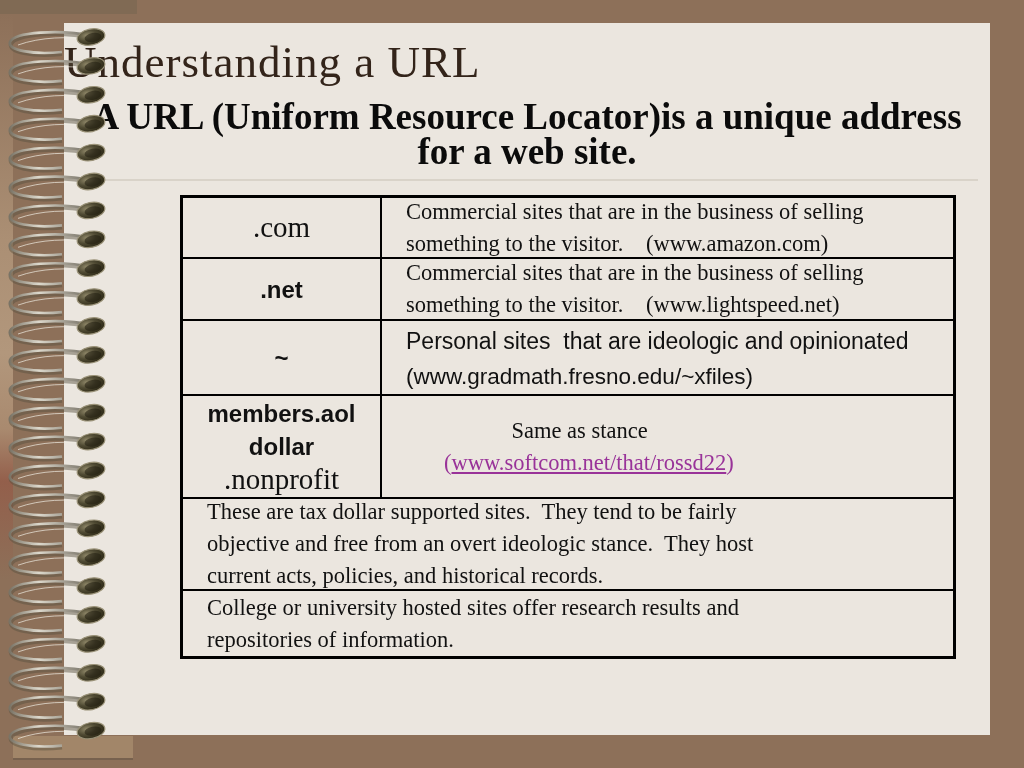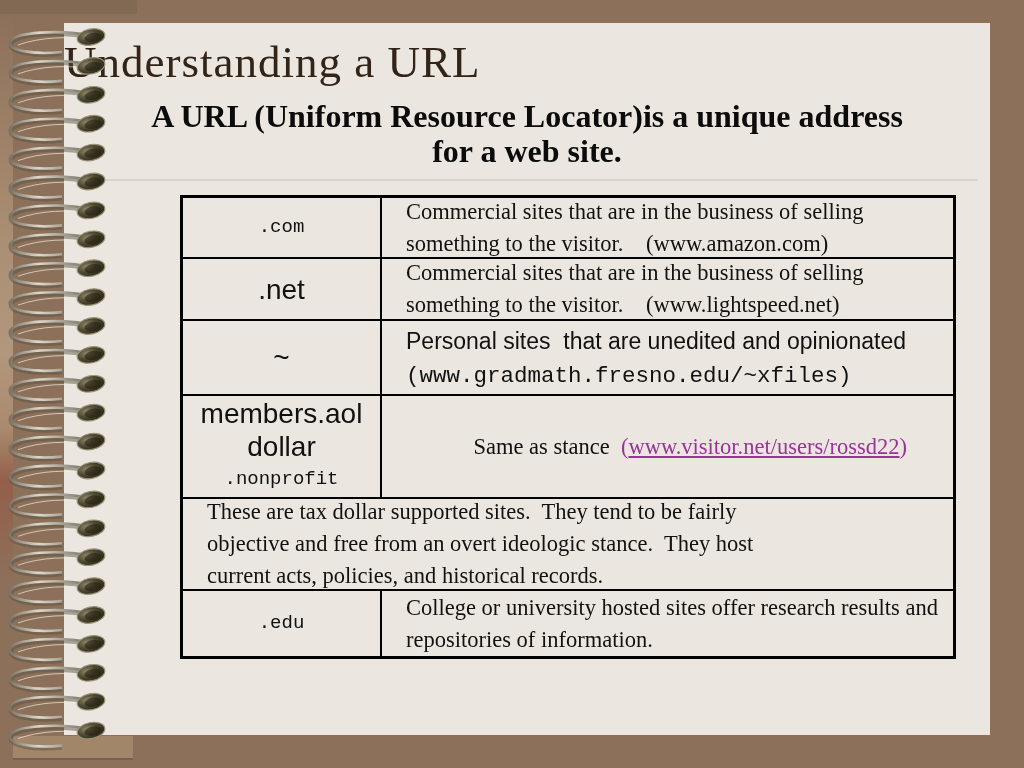--- a/index.html
+++ b/index.html
@@ -37,7 +37,7 @@
   }
   .subtitle {
     position: absolute; left: 0; right: 0; top: 76px;
-    text-align: center; font-size: 32px; line-height: 35px;
+    text-align: center; font-size: 37px; line-height: 35px;
     font-weight: bold; color: #0b0b0b; white-space: pre-line;
   }
   .divider {

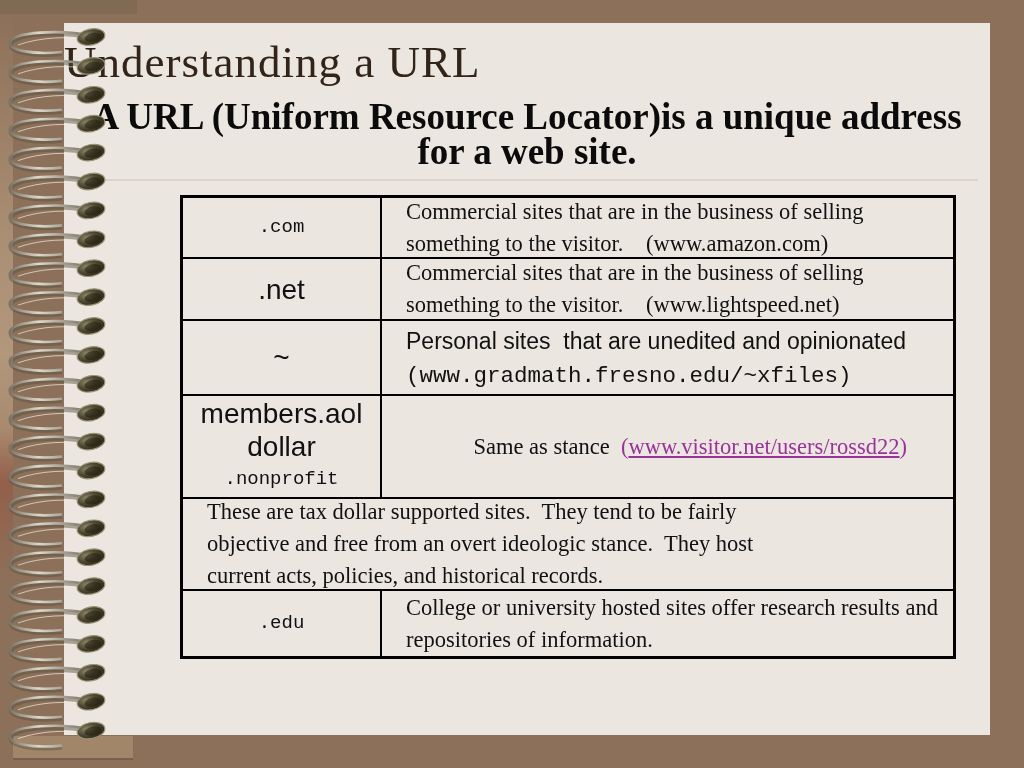--- a/index.html
+++ b/index.html
@@ -70,7 +70,7 @@
     font-size: 22.5px; line-height: 32px; white-space: pre-wrap;
     overflow: visible;
   }
-  .lserif { font-family: Liberation Mono, monospace; font-size: 19px; line-height: 33px; }
+  .lserif { font-family: Liberation Serif, serif; font-size: 29px; line-height: 33px; }
   .lsans  { font-family: "Liberation Sans", sans-serif; font-size: 28px; line-height: 33px; }
   .d-sans  { font-family: "Liberation Sans", sans-serif; font-size: 23px; line-height: 37px; }
   .d-serif { font-family: Liberation Mono, monospace; font-size: 22.5px; line-height: 33px; }

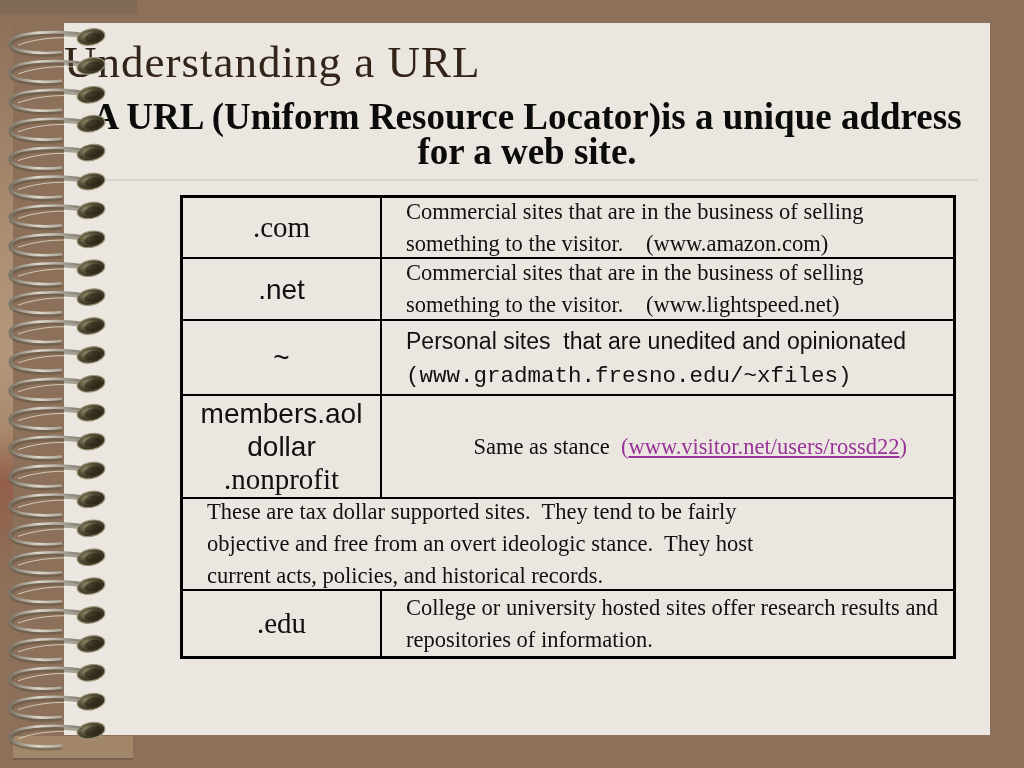--- a/index.html
+++ b/index.html
@@ -71,7 +71,7 @@
     overflow: visible;
   }
   .lserif { font-family: Liberation Serif, serif; font-size: 29px; line-height: 33px; }
-  .lsans  { font-family: "Liberation Sans", sans-serif; font-size: 28px; line-height: 33px; }
+  .lsans  { font-family: "Liberation Sans", sans-serif; font-size: 24px; line-height: 33px; font-weight: bold; }
   .d-sans  { font-family: "Liberation Sans", sans-serif; font-size: 23px; line-height: 37px; }
   .d-serif { font-family: Liberation Mono, monospace; font-size: 22.5px; line-height: 33px; }
   .oneline { white-space: pre-wrap; }

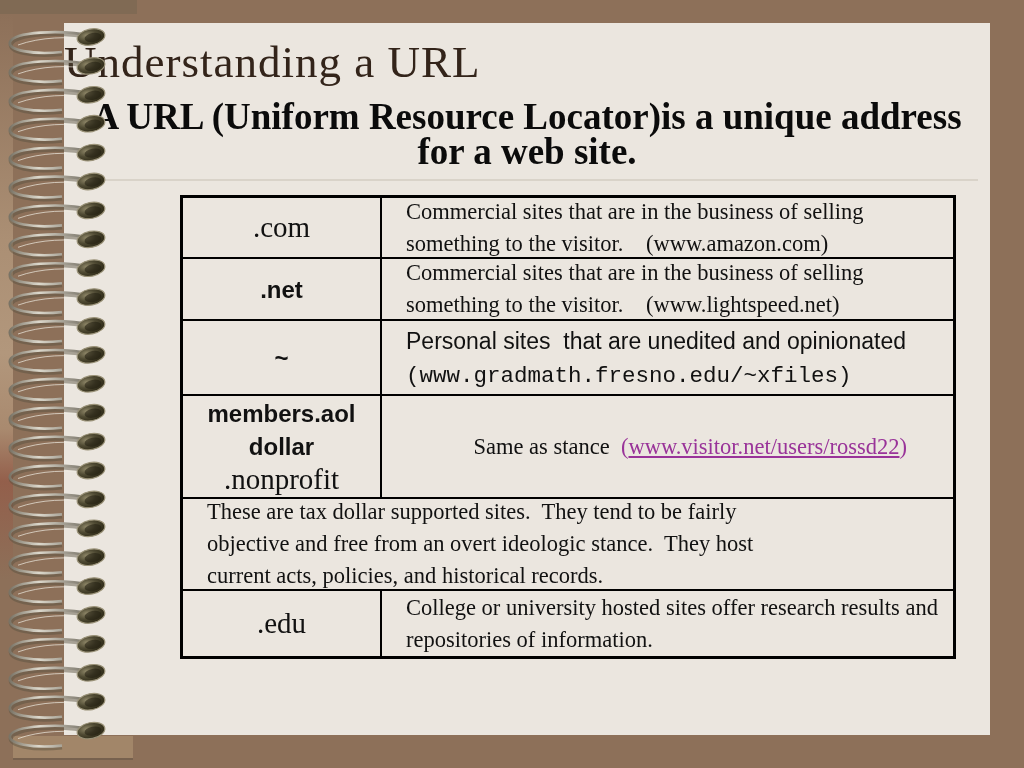--- a/index.html
+++ b/index.html
@@ -112,7 +112,7 @@
       <div class="trow">
         <div class="cell label lsans">~</div>
         <div class="cell desc">
-          <div class="d-sans">Personal sites  that are unedited and opinionated</div>
+          <div class="d-sans">Personal sites  that are ideologic and opinionated</div>
           <div class="d-serif">(www.gradmath.fresno.edu/~xfiles)</div>
         </div>
       </div>

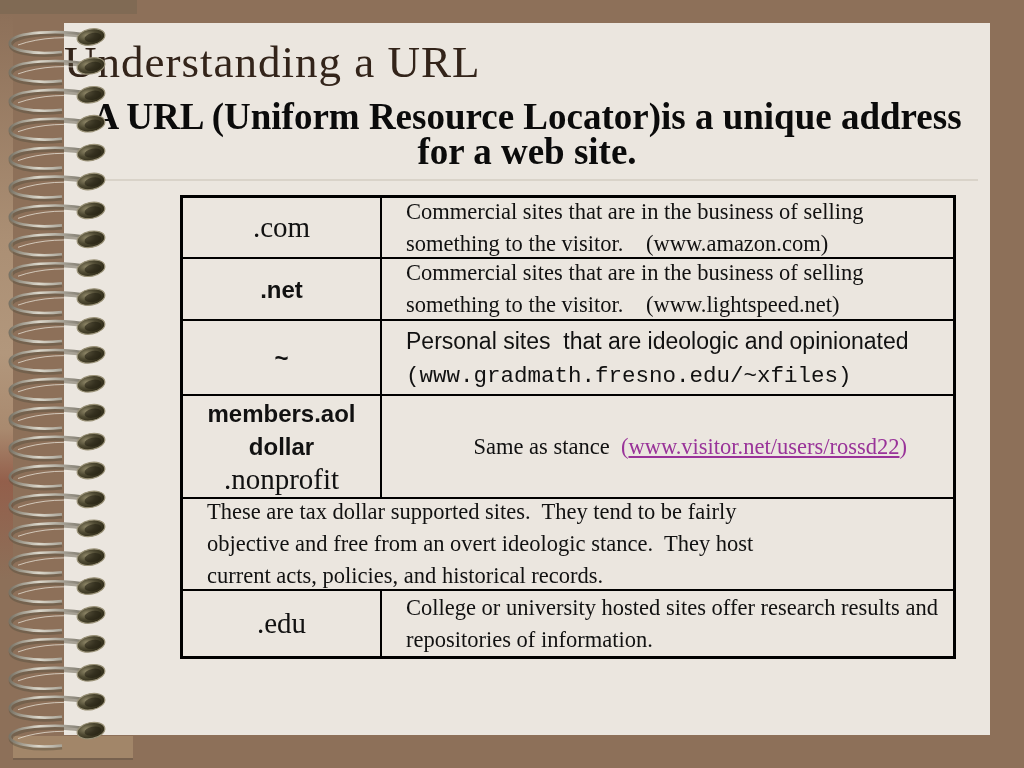--- a/index.html
+++ b/index.html
@@ -73,7 +73,7 @@
   .lserif { font-family: Liberation Serif, serif; font-size: 29px; line-height: 33px; }
   .lsans  { font-family: "Liberation Sans", sans-serif; font-size: 24px; line-height: 33px; font-weight: bold; }
   .d-sans  { font-family: "Liberation Sans", sans-serif; font-size: 23px; line-height: 37px; }
-  .d-serif { font-family: Liberation Mono, monospace; font-size: 22.5px; line-height: 33px; }
+  .d-serif { font-family: Liberation Sans, sans-serif; font-size: 22.5px; line-height: 33px; }
   .oneline { white-space: pre-wrap; }
   .purple { color: #993399; }
   a.plink { color: #993399; text-decoration: underline; cursor: pointer; }

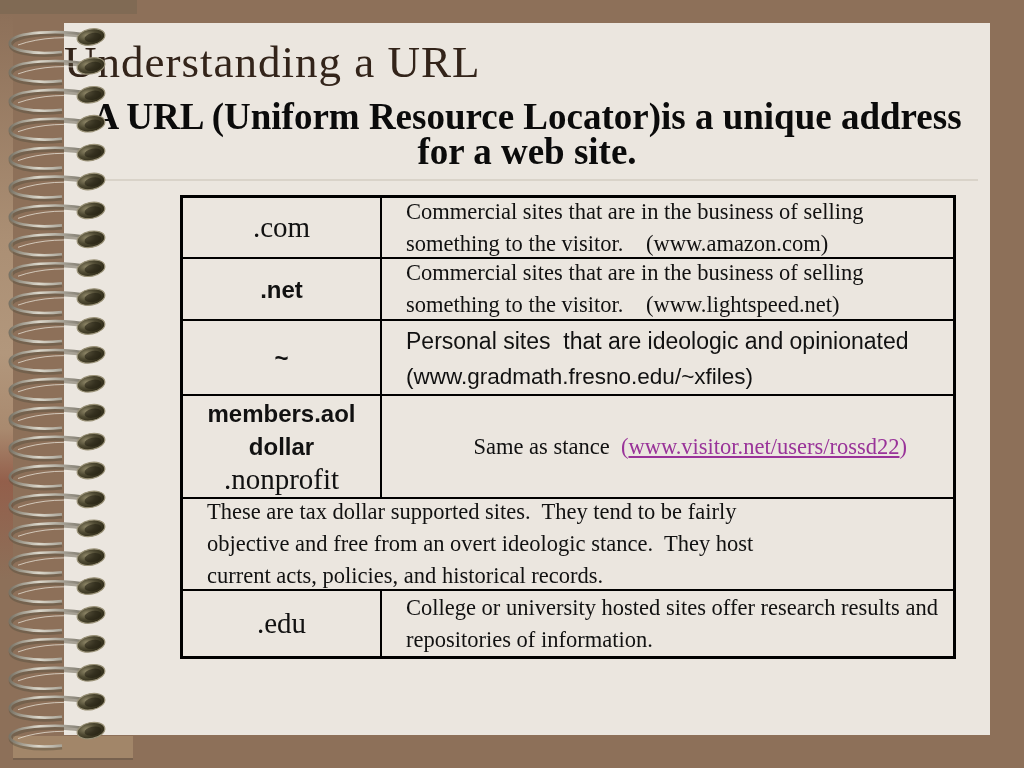--- a/index.html
+++ b/index.html
@@ -54,7 +54,7 @@
   .trow:nth-child(1) { height: 61px; }
   .trow:nth-child(2) { height: 62px; }
   .trow:nth-child(3) { height: 75px; }
-  .trow:nth-child(4) { height: 103px; }
+  .trow:nth-child(4) { height: 103px; gap: 38px; }
   .trow:nth-child(5) { height: 92px; }
   .trow:nth-child(6) { height: 65px; }
   .trow:nth-child(7) { height: 67px; }

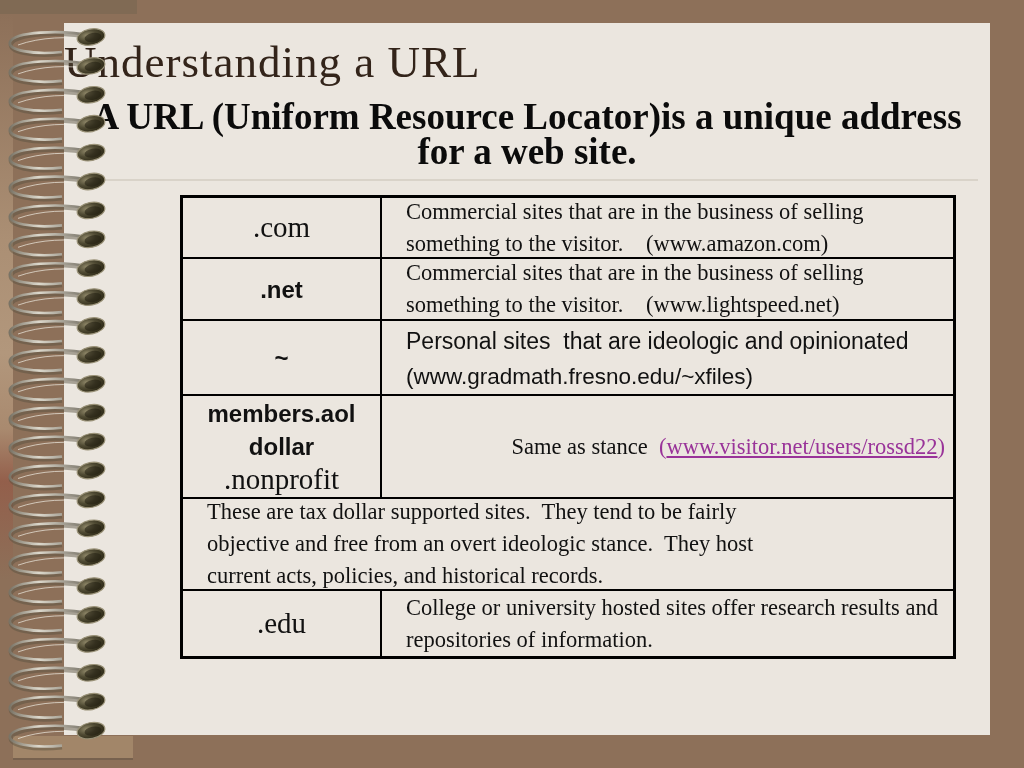--- a/index.html
+++ b/index.html
@@ -125,7 +125,7 @@
         </div>
         <div class="cell desc">
           <div class="oneline">
-            <span>Same as stance  </span><span class="purple">(</span><a class="plink" href="#">www.visitor.net/users/rossd22</a><span class="purple">)</span>
+            <span>Same as stance  </span><span class="purple">(</span><a class="plink" href="#">www.softcom.net/that/rossd22</a><span class="purple">)</span>
           </div>
         </div>
       </div>

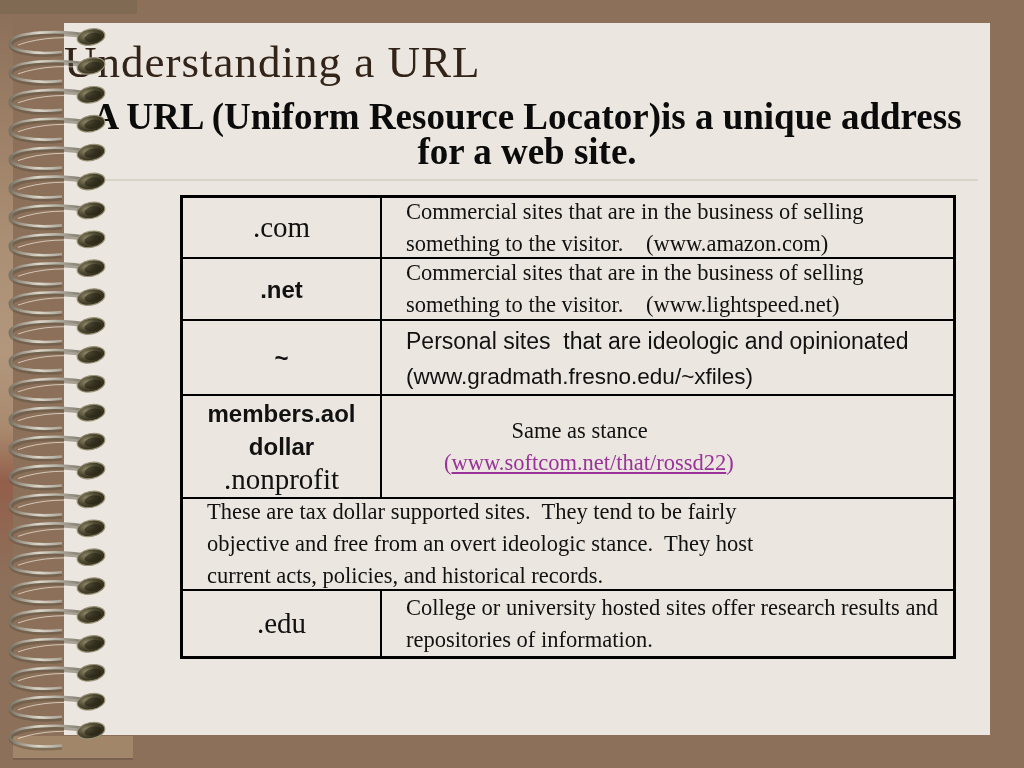--- a/index.html
+++ b/index.html
@@ -137,7 +137,6 @@
       </div>
 
       <div class="trow">
-        <div class="cell label lserif">.edu</div>
         <div class="cell desc">College or university hosted sites offer research results and
 repositories of information.</div>
       </div>

